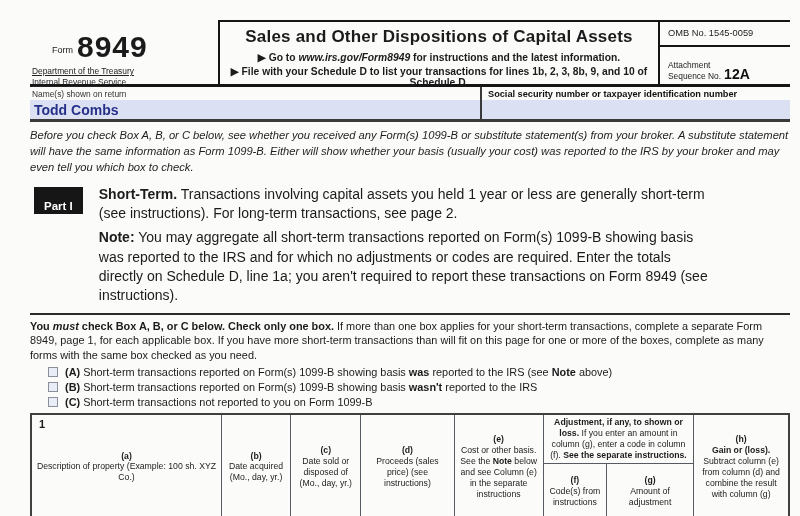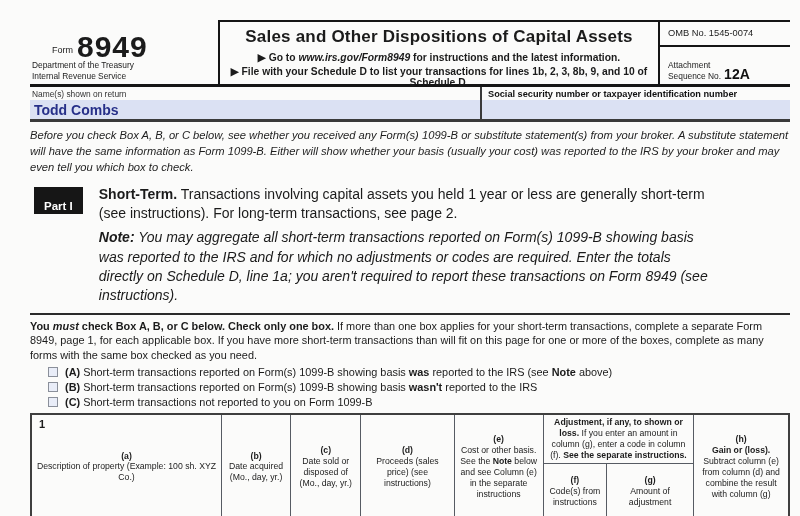--- a/index.html
+++ b/index.html
@@ -93,7 +93,7 @@
           <div class="instr">▶ File with your Schedule D to list your transactions for lines 1b, 2, 3, 8b, 9, and 10 of Schedule D.</div>
         </div>
         <div class="hdr-right">
-          <div class="omb">OMB No. 1545-0074</div>
+          <div class="omb">OMB No. 1545-0059</div>
           <div class="attach">
             <span><span>Attachment</span><br><span>Sequence No.</span></span>
             <span class="attach-val">12A</span>

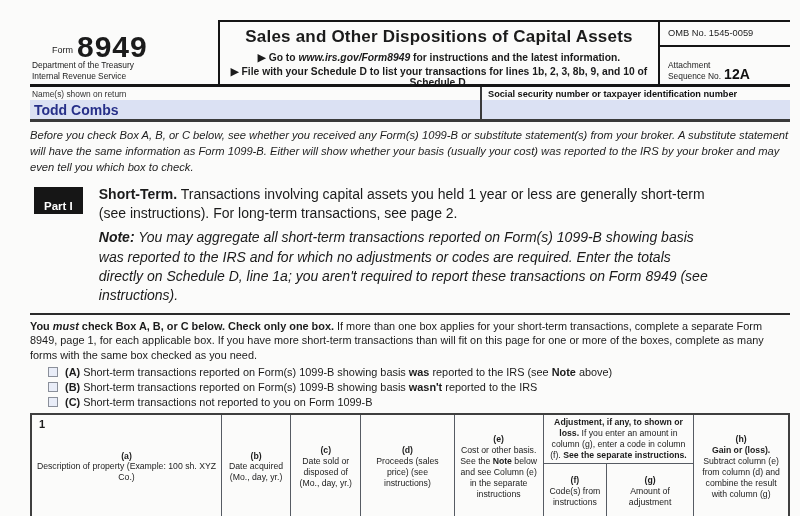--- a/index.html
+++ b/index.html
@@ -16,7 +16,7 @@
   .form-line { display:flex; align-items:flex-end; padding-left:22px;margin-top:16px; }
   .form-word { font-size:9px; padding-bottom:5px; }
   .form-number { font-size:30px; font-weight:bold; line-height:0.9; letter-spacing:1px; margin-left:4px; }
-  .agency { font-size:8.4px; line-height:1.3; margin-top:0; padding-left:2px; color:#222; }
+  .agency { font-size:8.4px; line-height:1.3; margin-top:6px; padding-left:2px; color:#222;text-decoration:underline; }
   .hdr-group { flex:1; display:flex; margin-top:13px; border-top:2px solid #151515; border-left:2px solid #151515; }
   .hdr-center { flex:1; text-align:center; padding:5px 6px 2px; }
   .form-title { font-size:17px; font-weight:bold; letter-spacing:0.2px; }

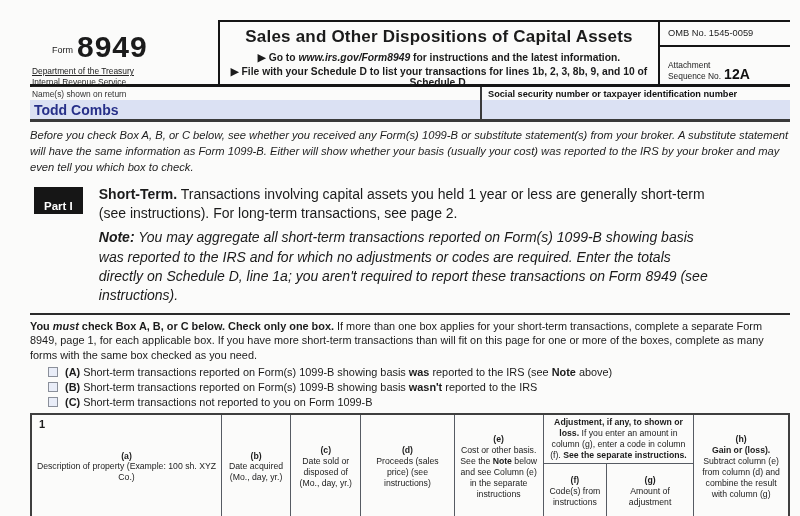--- a/index.html
+++ b/index.html
@@ -44,7 +44,7 @@
   .part { display:flex; align-items:flex-start; padding:4px 0 7px; border-bottom:2px solid #2a2a2a; }
   .badge { background:#161616; color:#fff; font-weight:bold; font-size:11.5px; padding:13px 10px 2px; margin:2px 0 0 4px; white-space:nowrap; }
   .part-text { margin-left:16px; width:618px; font-size:14px; line-height:1.38; }
-  .note-para { margin-top:5px;font-style:italic; }
+  .note-para { margin-top:5px; }
 
   
   .boxinstr { font-size:10.9px; line-height:1.36; padding-top:4px; }

